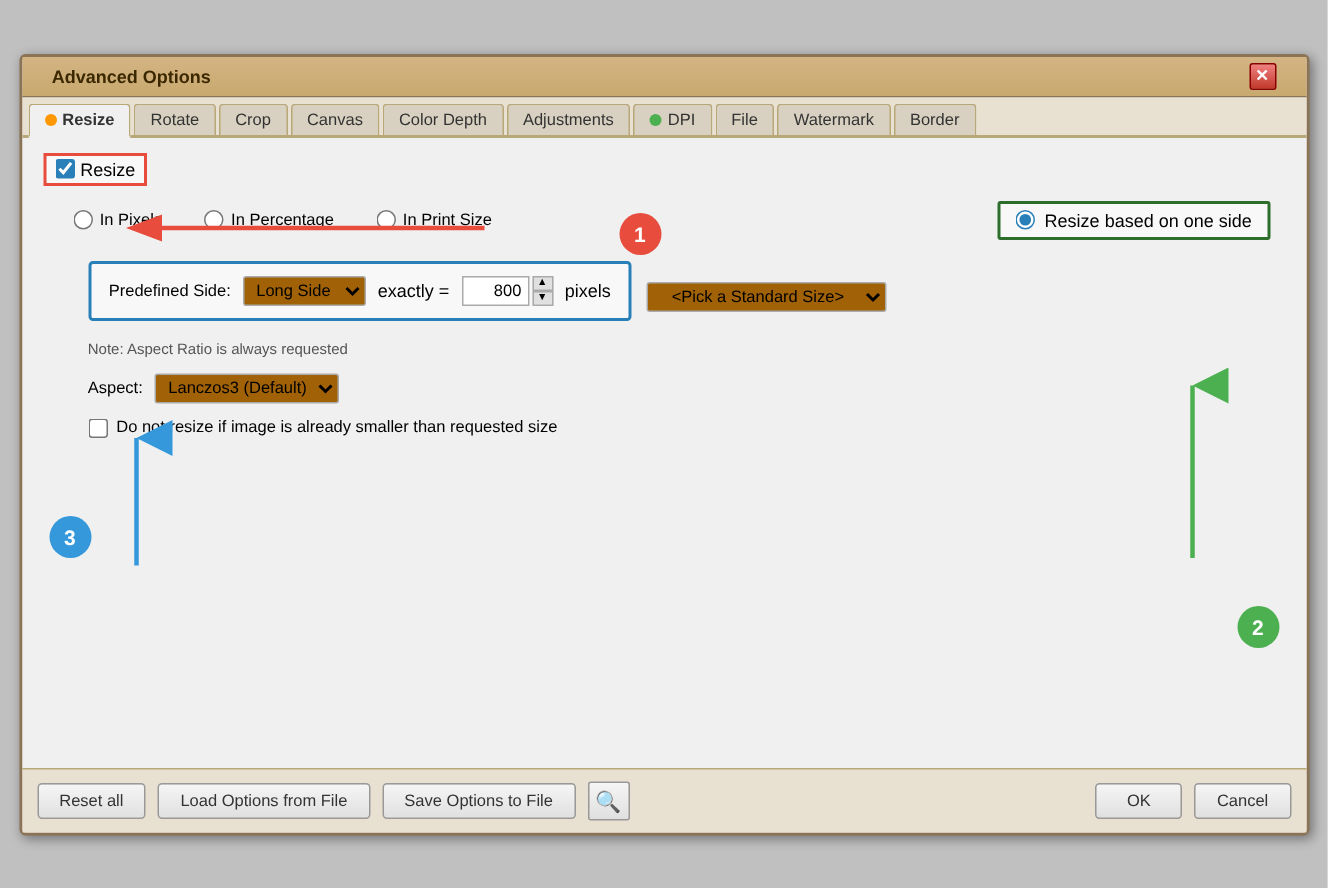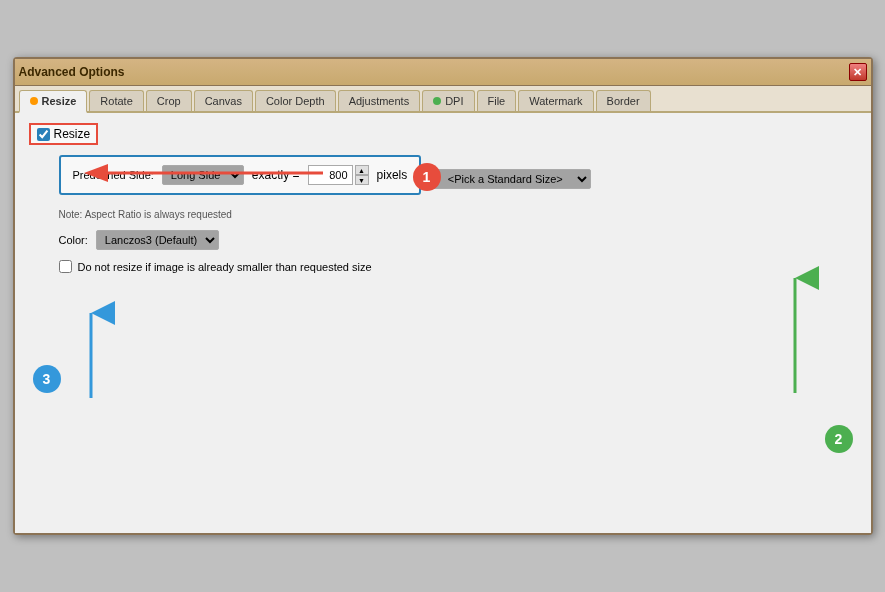--- a/index.html
+++ b/index.html
@@ -22,7 +22,7 @@
     }
     .title-bar {
       background: linear-gradient(to bottom, #d4b483, #c8a96e);
-      padding: 4px 4px;
+      padding: 4px 20px;
       display: flex;
       align-items: center;
       justify-content: space-between;

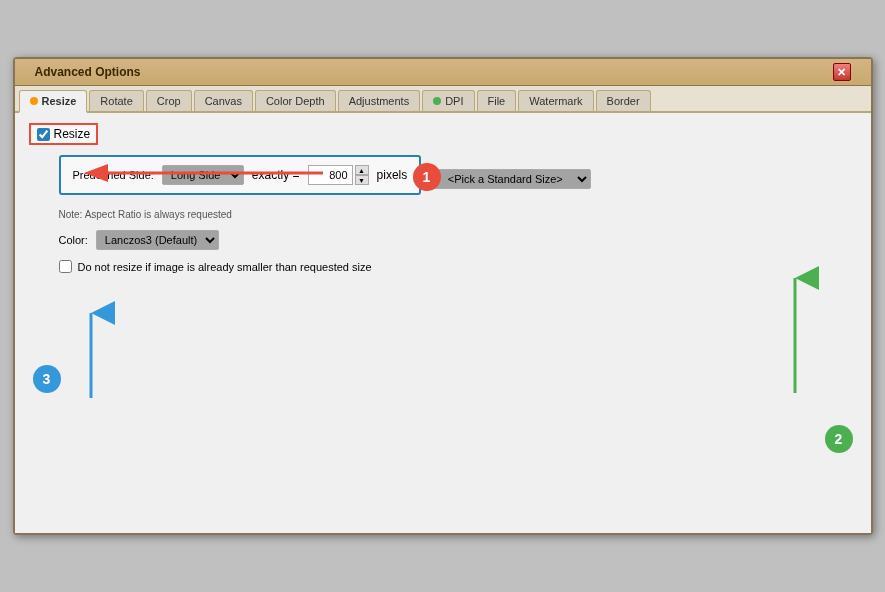--- a/index.html
+++ b/index.html
@@ -312,6 +312,26 @@
       </div>
     </div>
 
+    <div style="display:flex; align-items:center; margin-left:20px; margin-bottom:14px; gap:8px;">
+      <div class="radio-option">
+        <input type="radio" name="resize-mode" style="">
+        <span>In Pixels</span>
+      </div>
+      <div class="radio-option" style="margin-left:20px;">
+        <input type="radio" name="resize-mode" style="">
+        <span>In Percentage</span>
+      </div>
+      <div class="radio-option" style="margin-left:20px;">
+        <input type="radio" name="resize-mode" style="">
+        <span>In Print Size</span>
+      </div>
+      <div style="margin-left:auto;">
+        <div class="resize-one-side-box">
+          <input type="radio" name="resize-mode" checked="" style="">
+          <span>Resize based on one side</span>
+        </div>
+      </div>
+    </div>
 
     <div style="display:flex; align-items:center; gap:10px; margin-bottom:6px;">
       <div class="predefined-box">

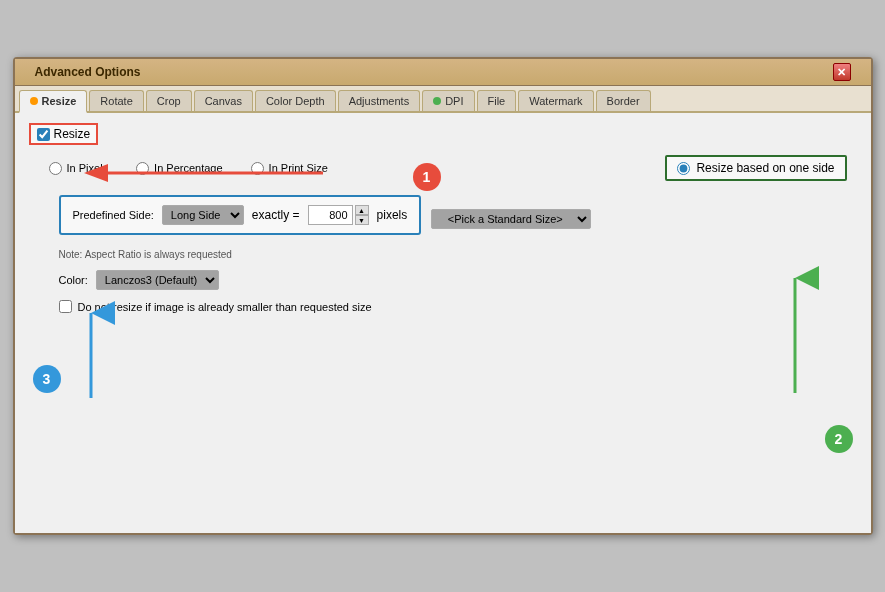--- a/index.html
+++ b/index.html
@@ -135,7 +135,7 @@
     }
     select {
       border: 1px solid #aaa;
-      background: #a3a3a3;
+      background: #a16207;
       padding: 2px 4px;
       font-size: 11px;
       border-radius: 2px;

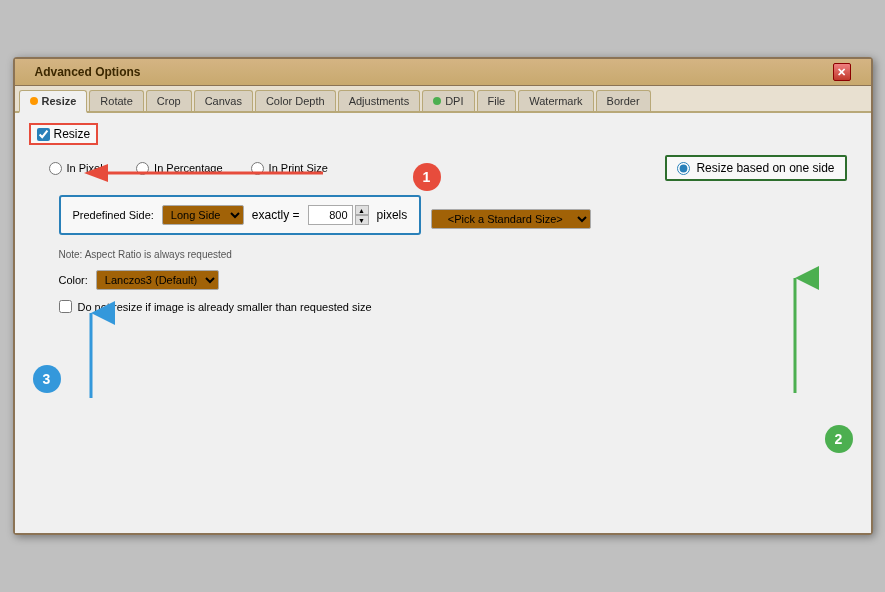--- a/index.html
+++ b/index.html
@@ -362,7 +362,7 @@
     </div>
 
     <div class="filter-row">
-      <label>Color:</label>
+      <label>Aspect:</label>
       <select>
         <option>Lanczos3 (Default)</option>
         <option>Mitchell</option>

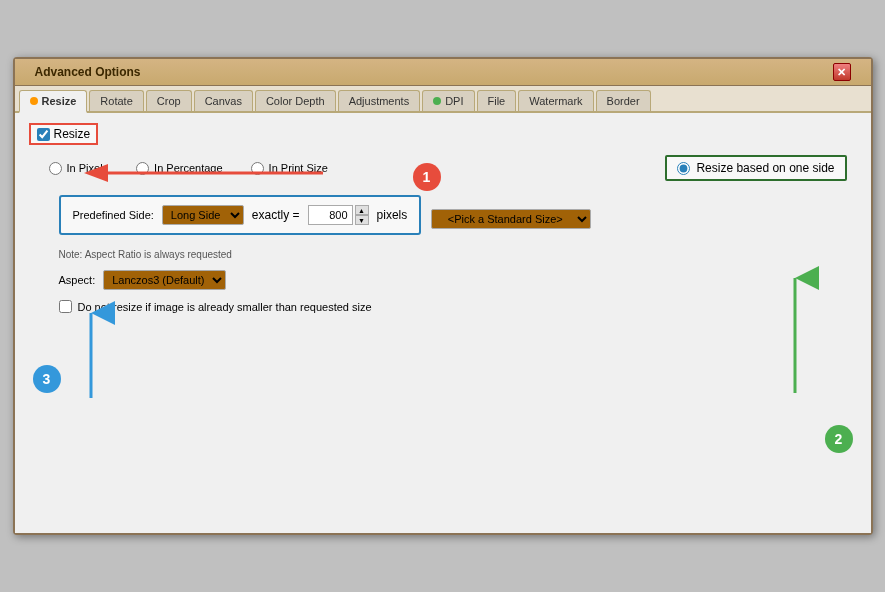--- a/index.html
+++ b/index.html
@@ -419,6 +419,17 @@
 
   </div>
 
+  <div class="bottom-bar">
+    <button class="btn">Reset all</button>
+    <button class="btn">Load Options from File</button>
+    <button class="btn">Save Options to File</button>
+    <div class="icon-btn">
+      <span>🔍</span>
+    </div>
+    <div class="spacer"></div>
+    <button class="btn btn-ok">OK</button>
+    <button class="btn">Cancel</button>
+  </div>
 </div>
 
 </body></html>

